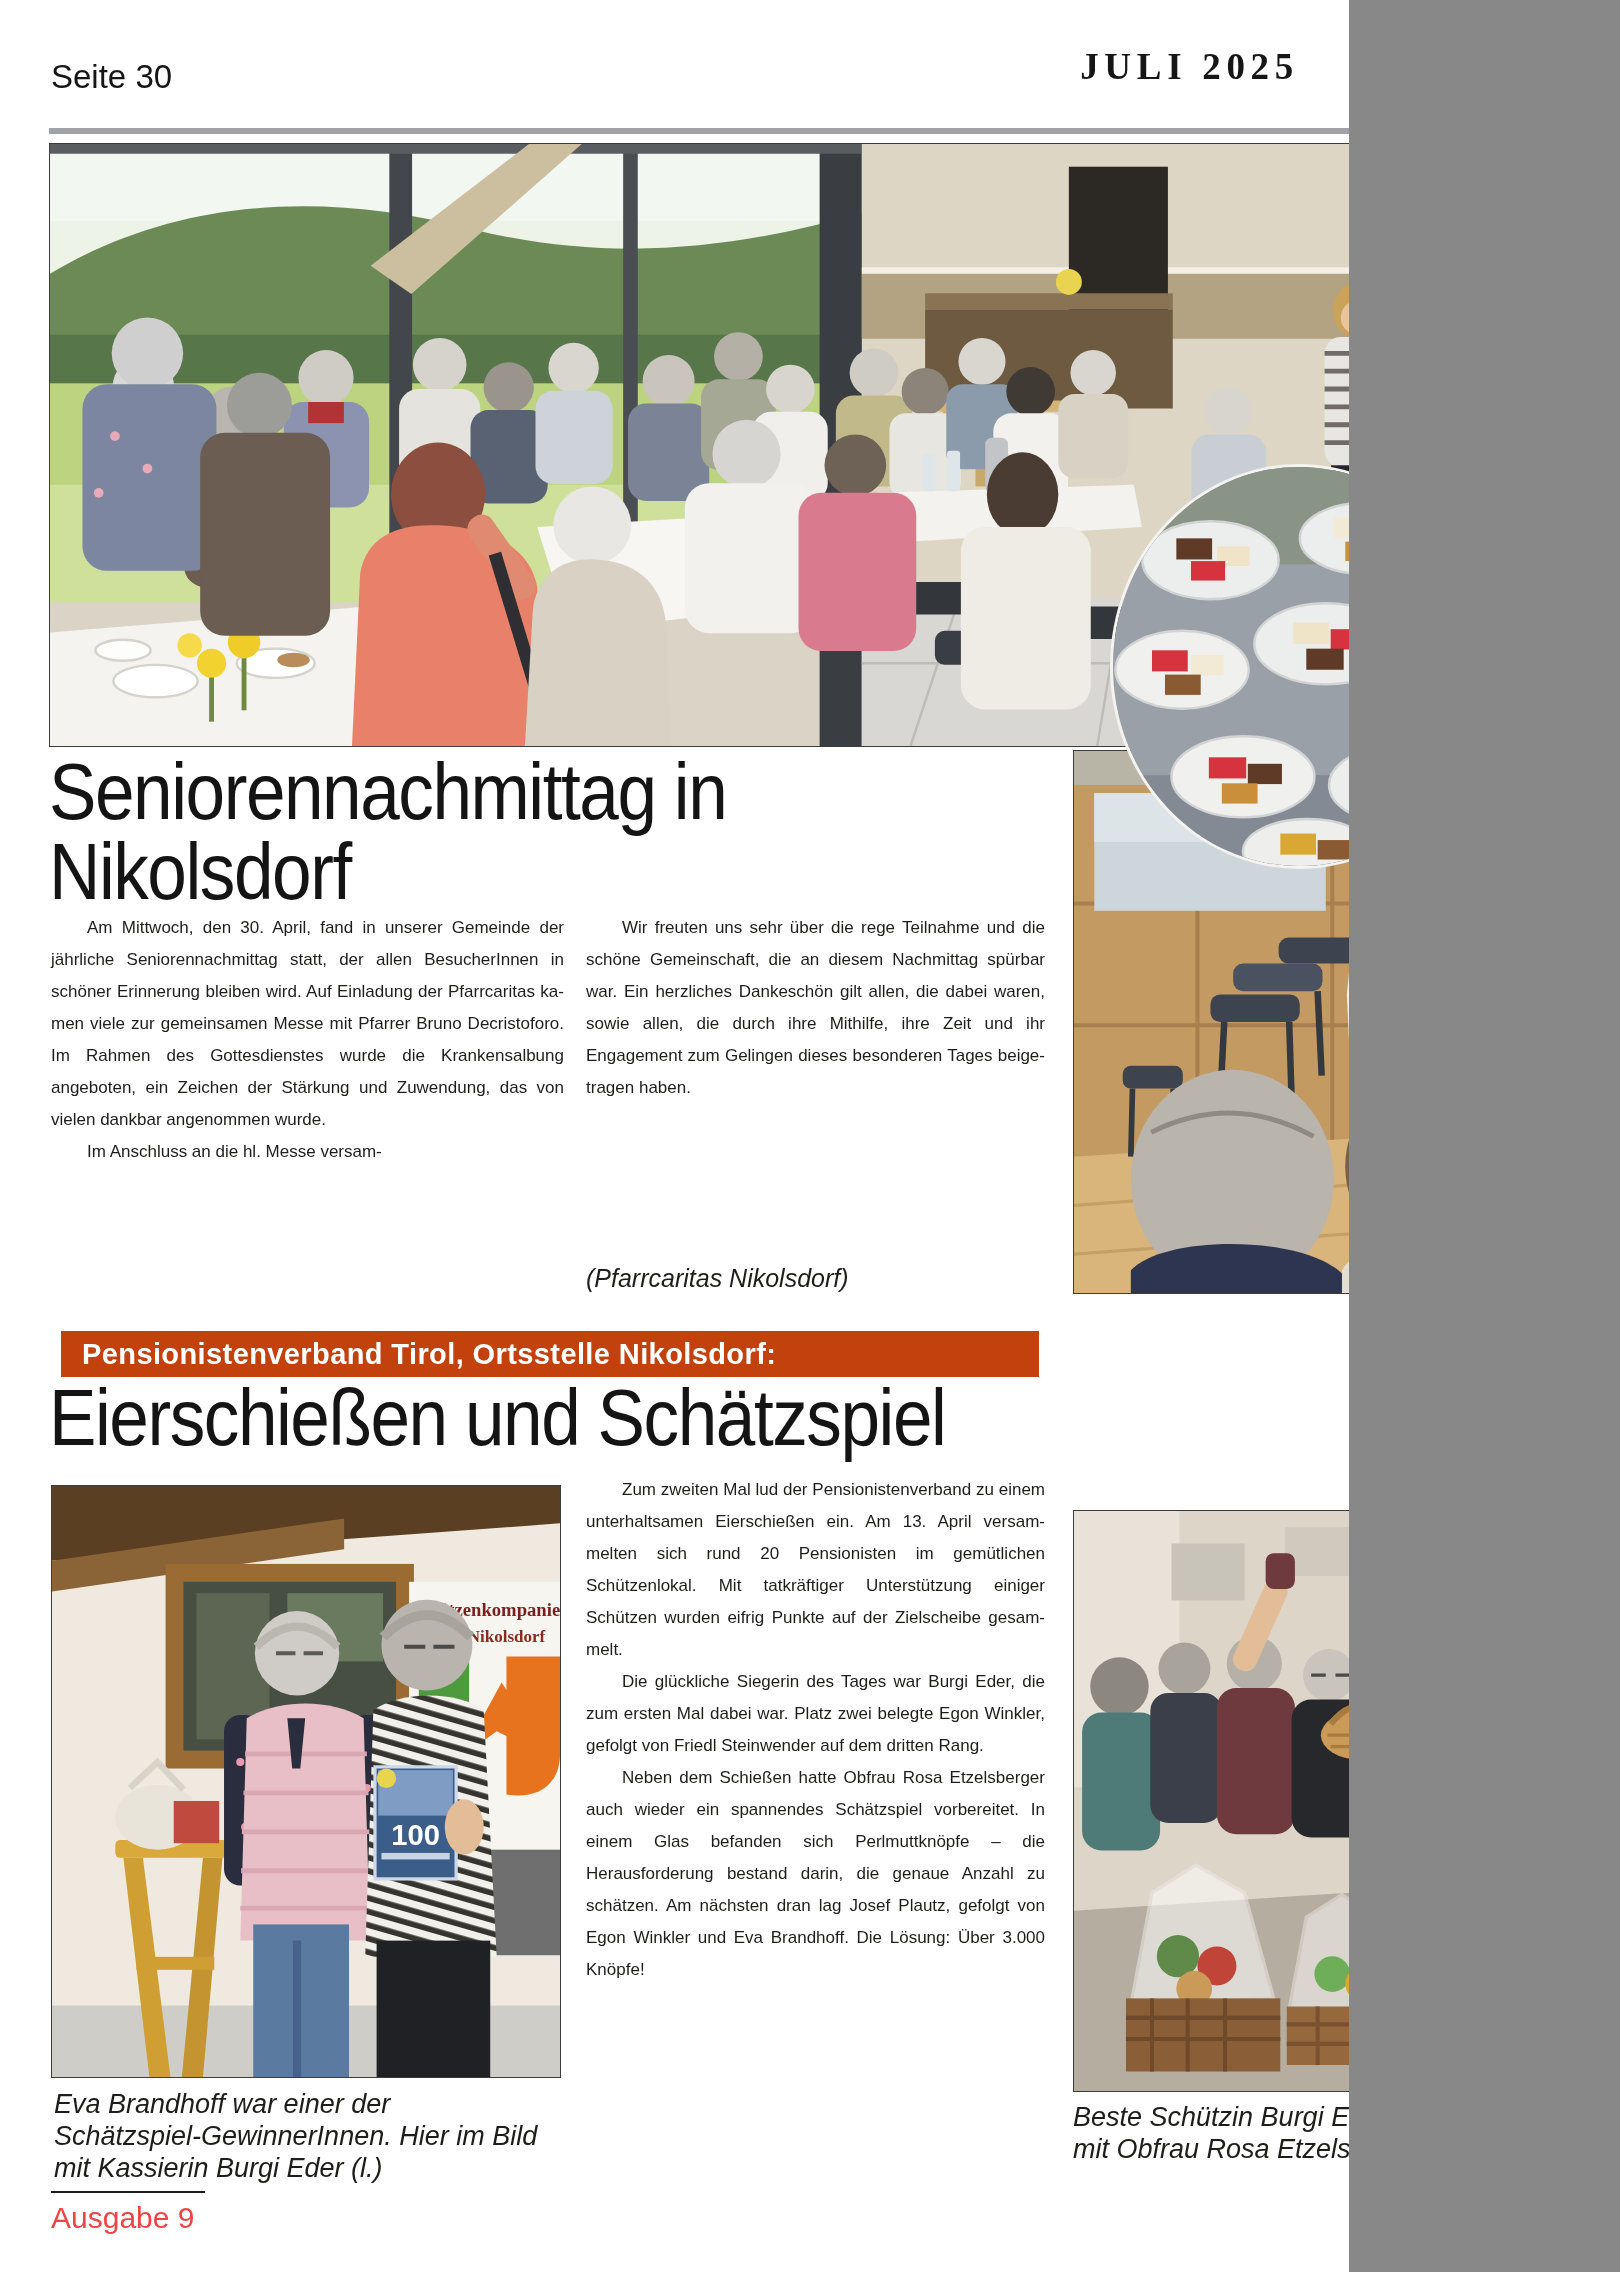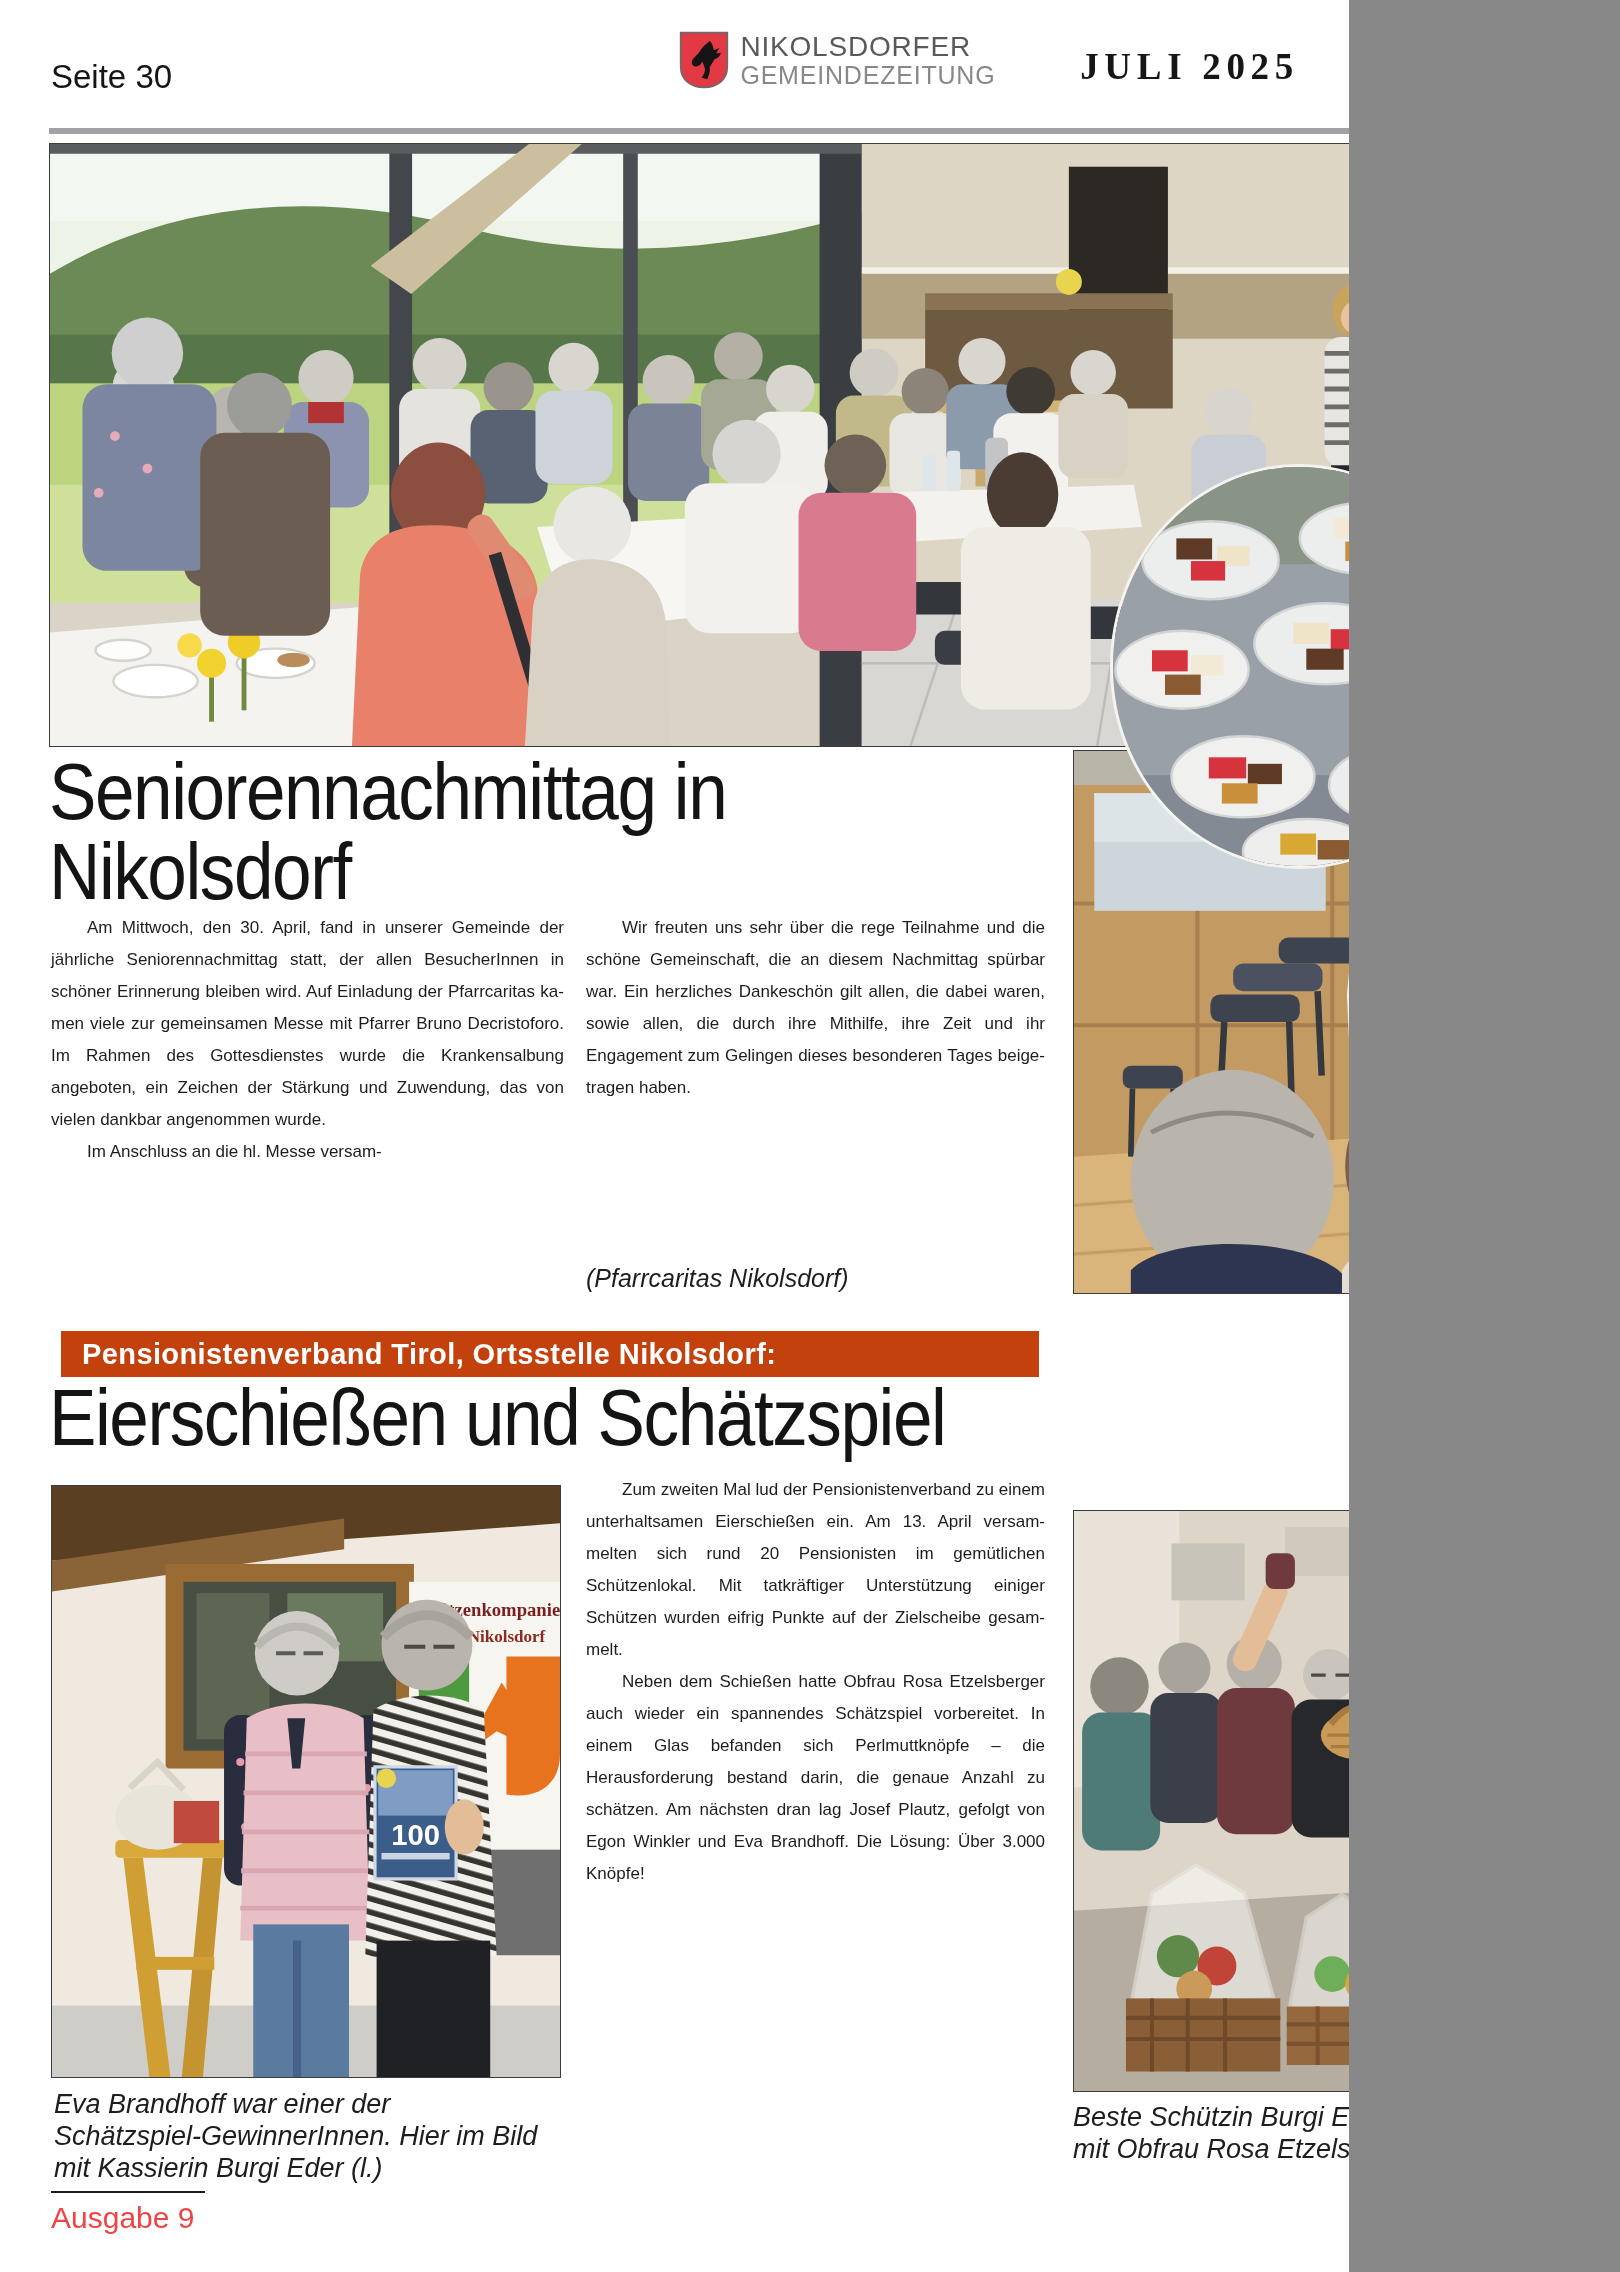--- a/index.html
+++ b/index.html
@@ -57,16 +57,6 @@
 
   <div class="hdr-pagelabel">Seite 30</div>
 
-  <div class="masthead">
-    <svg class="shield" viewBox="0 0 62 72">
-      <path d="M2 2 H60 V44 C60 62 46 70 31 70 C16 70 2 62 2 44 Z" fill="#e23a44" stroke="#6b6b6b" stroke-width="2"></path>
-      <path d="M38 12 c-3 4 -8 6 -10 10 c-3 5 -6 8 -10 12 c-4 4 -2 9 2 10 c4 1 7 -2 9 -6 l3 8 c1 4 -1 8 -4 12 l7 2 c2 -5 4 -10 3 -15 l6 -10 c4 -1 7 -4 8 -8 l-6 1 l4 -7 l-7 3 c0 -4 -2 -9 -5 -12 z" fill="#141414"></path>
-    </svg>
-    <div>
-      <div class="mh-l1">NIKOLSDORFER</div>
-      <div class="mh-l2">GEMEINDEZEITUNG</div>
-    </div>
-  </div>
 
   <div class="hdr-issue">JULI 2025</div>
   <div class="hdr-rule"></div>

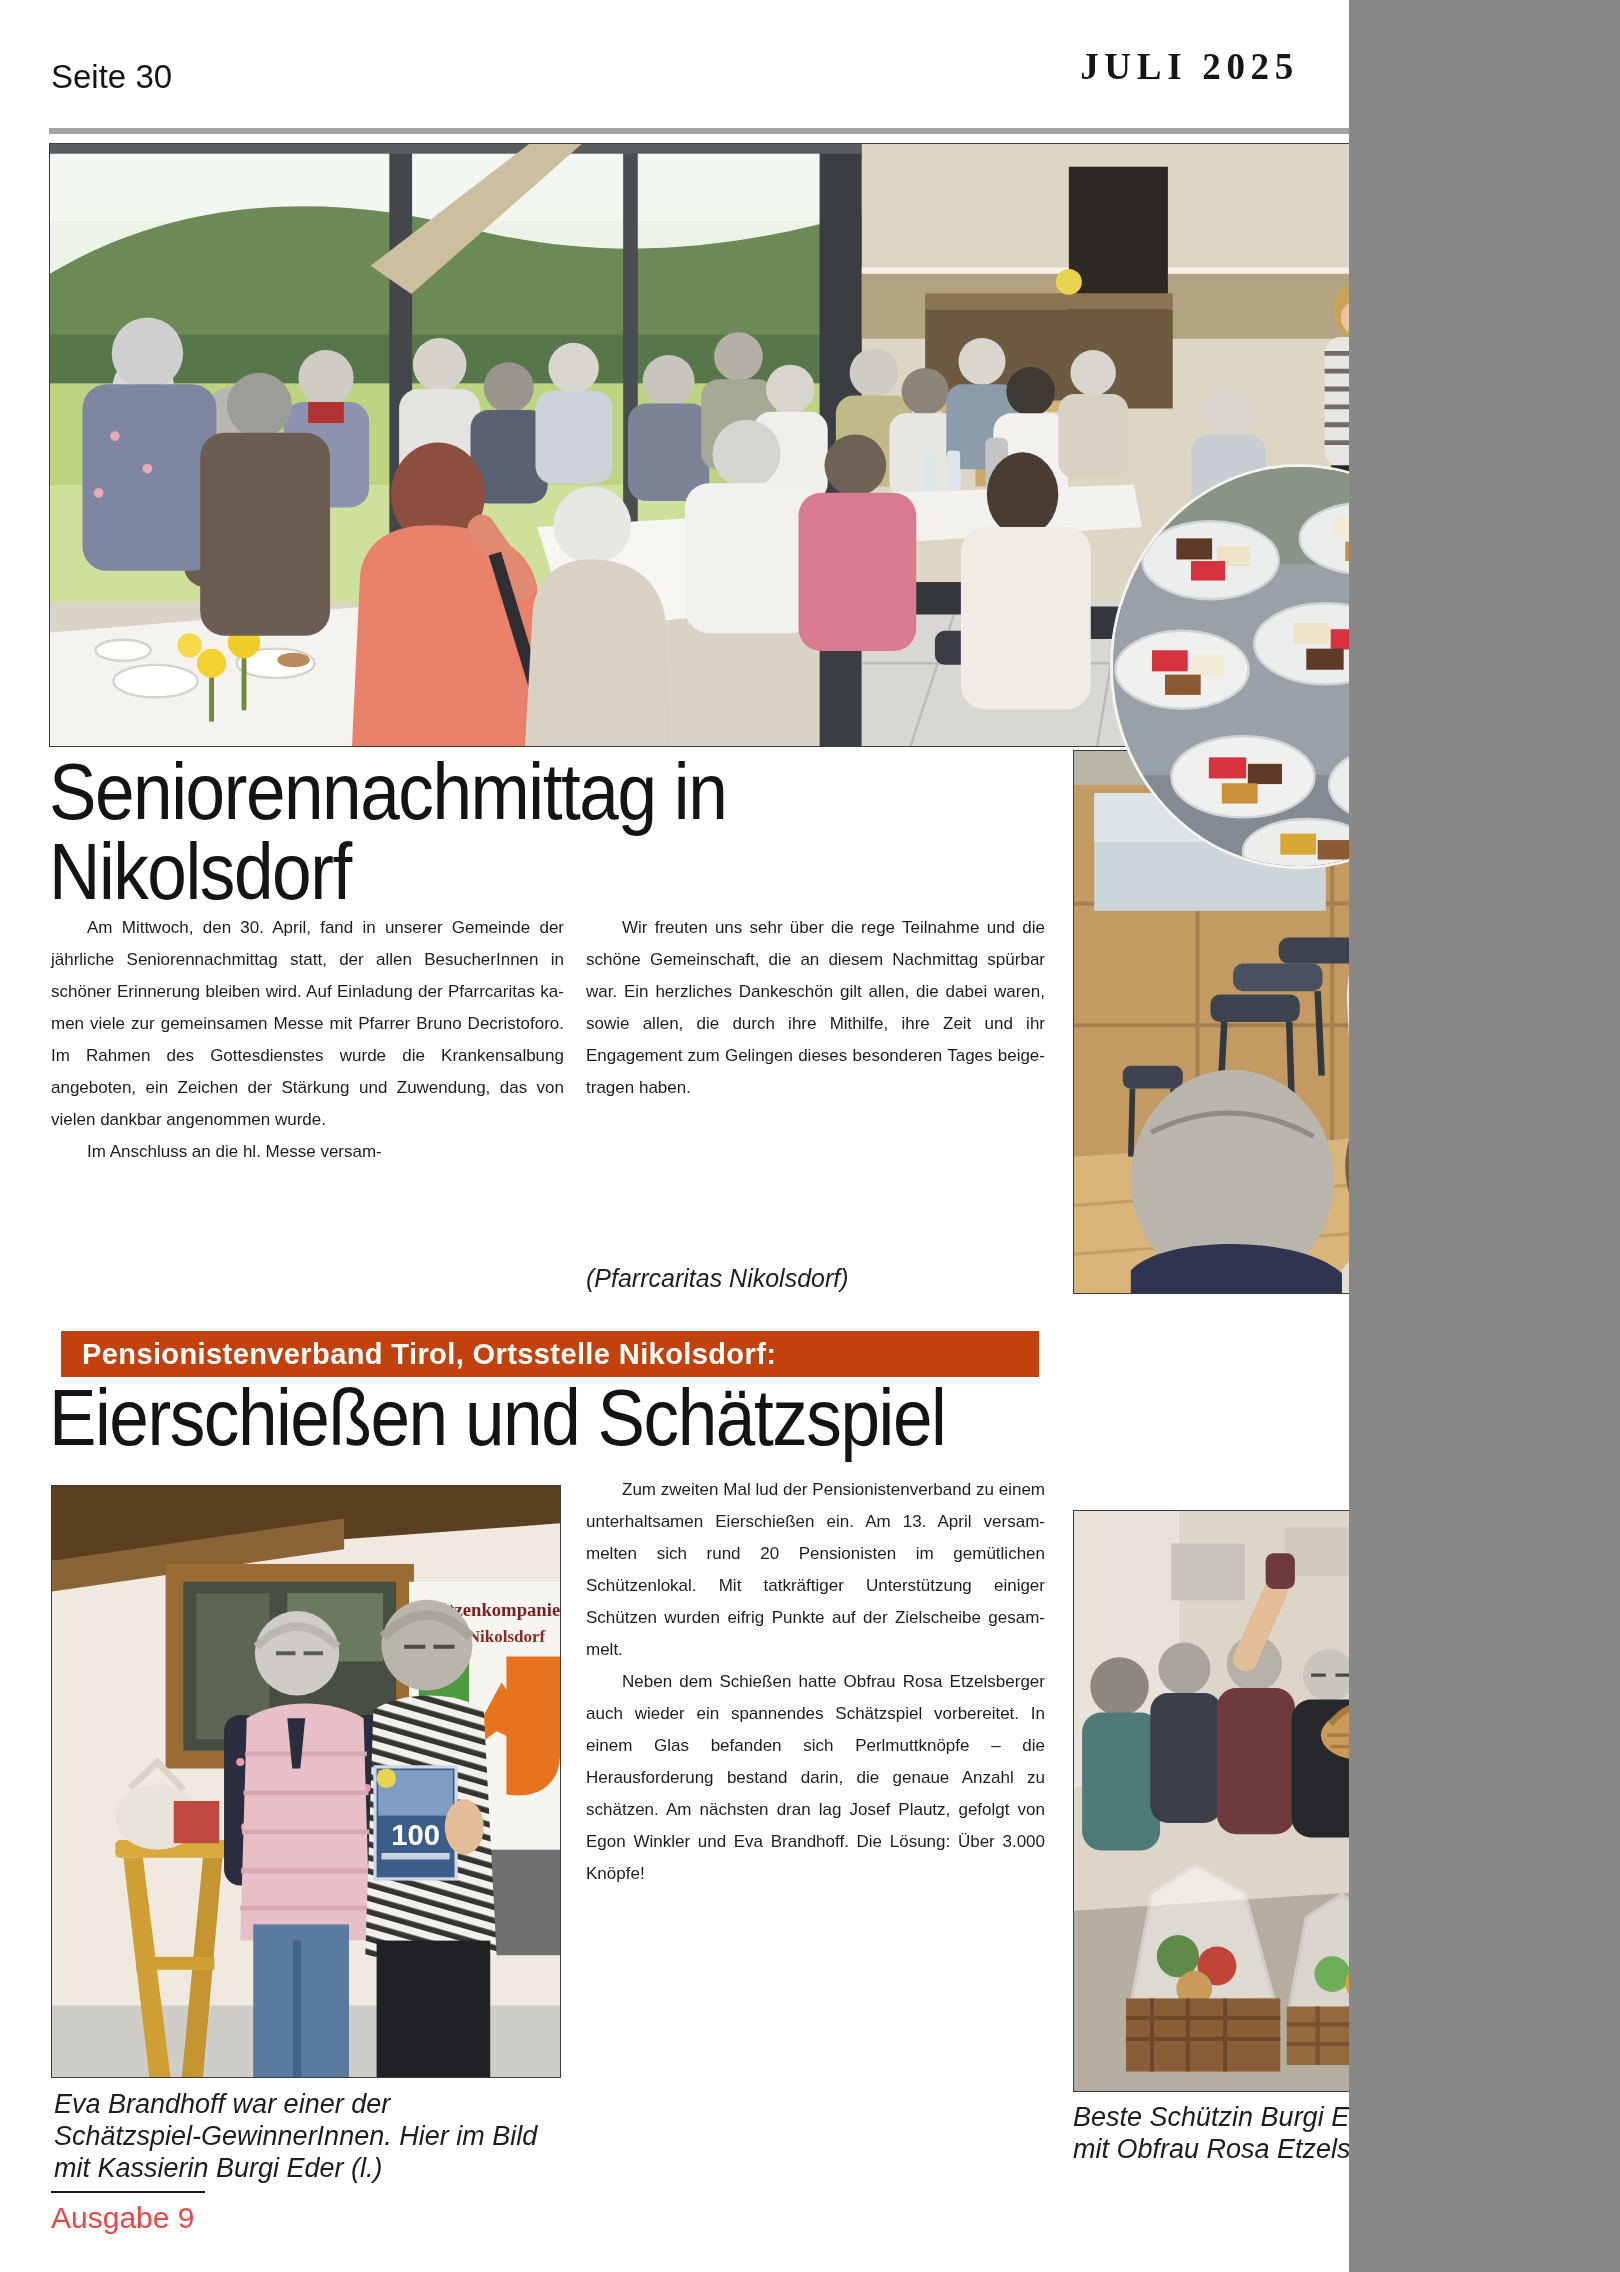--- a/index.html
+++ b/index.html
@@ -351,6 +351,7 @@
 
   <div class="bodycol" id="a2c">
       <p class="bp ind">Zum zweiten Mal lud der Pensionis­tenverband zu einem unterhaltsamen Eierschießen ein. Am 13. April versam­melten sich rund 20 Pensionisten im ge­mütlichen Schützenlokal. Mit tatkräftiger Unterstützung einiger Schützen wurden eifrig Punkte auf der Zielscheibe gesam­melt.</p>
+      <p class="bp ind">Die glückliche Siegerin des Tages war Burgi Eder, die zum ersten Mal dabei war. Platz zwei belegte Egon Winkler, gefolgt von Friedl Steinwender auf dem dritten Rang.</p>
       <p class="bp ind">Neben dem Schießen hatte Obfrau Rosa Etzelsberger auch wieder ein span­nendes Schätzspiel vorbereitet. In einem Glas befanden sich Perlmuttknöpfe – die Herausforderung bestand darin, die ge­naue Anzahl zu schätzen. Am nächsten dran lag Josef Plautz, gefolgt von Egon Winkler und Eva Brandhoff. Die Lösung: Über 3.000 Knöpfe!</p>
     </div>
 

